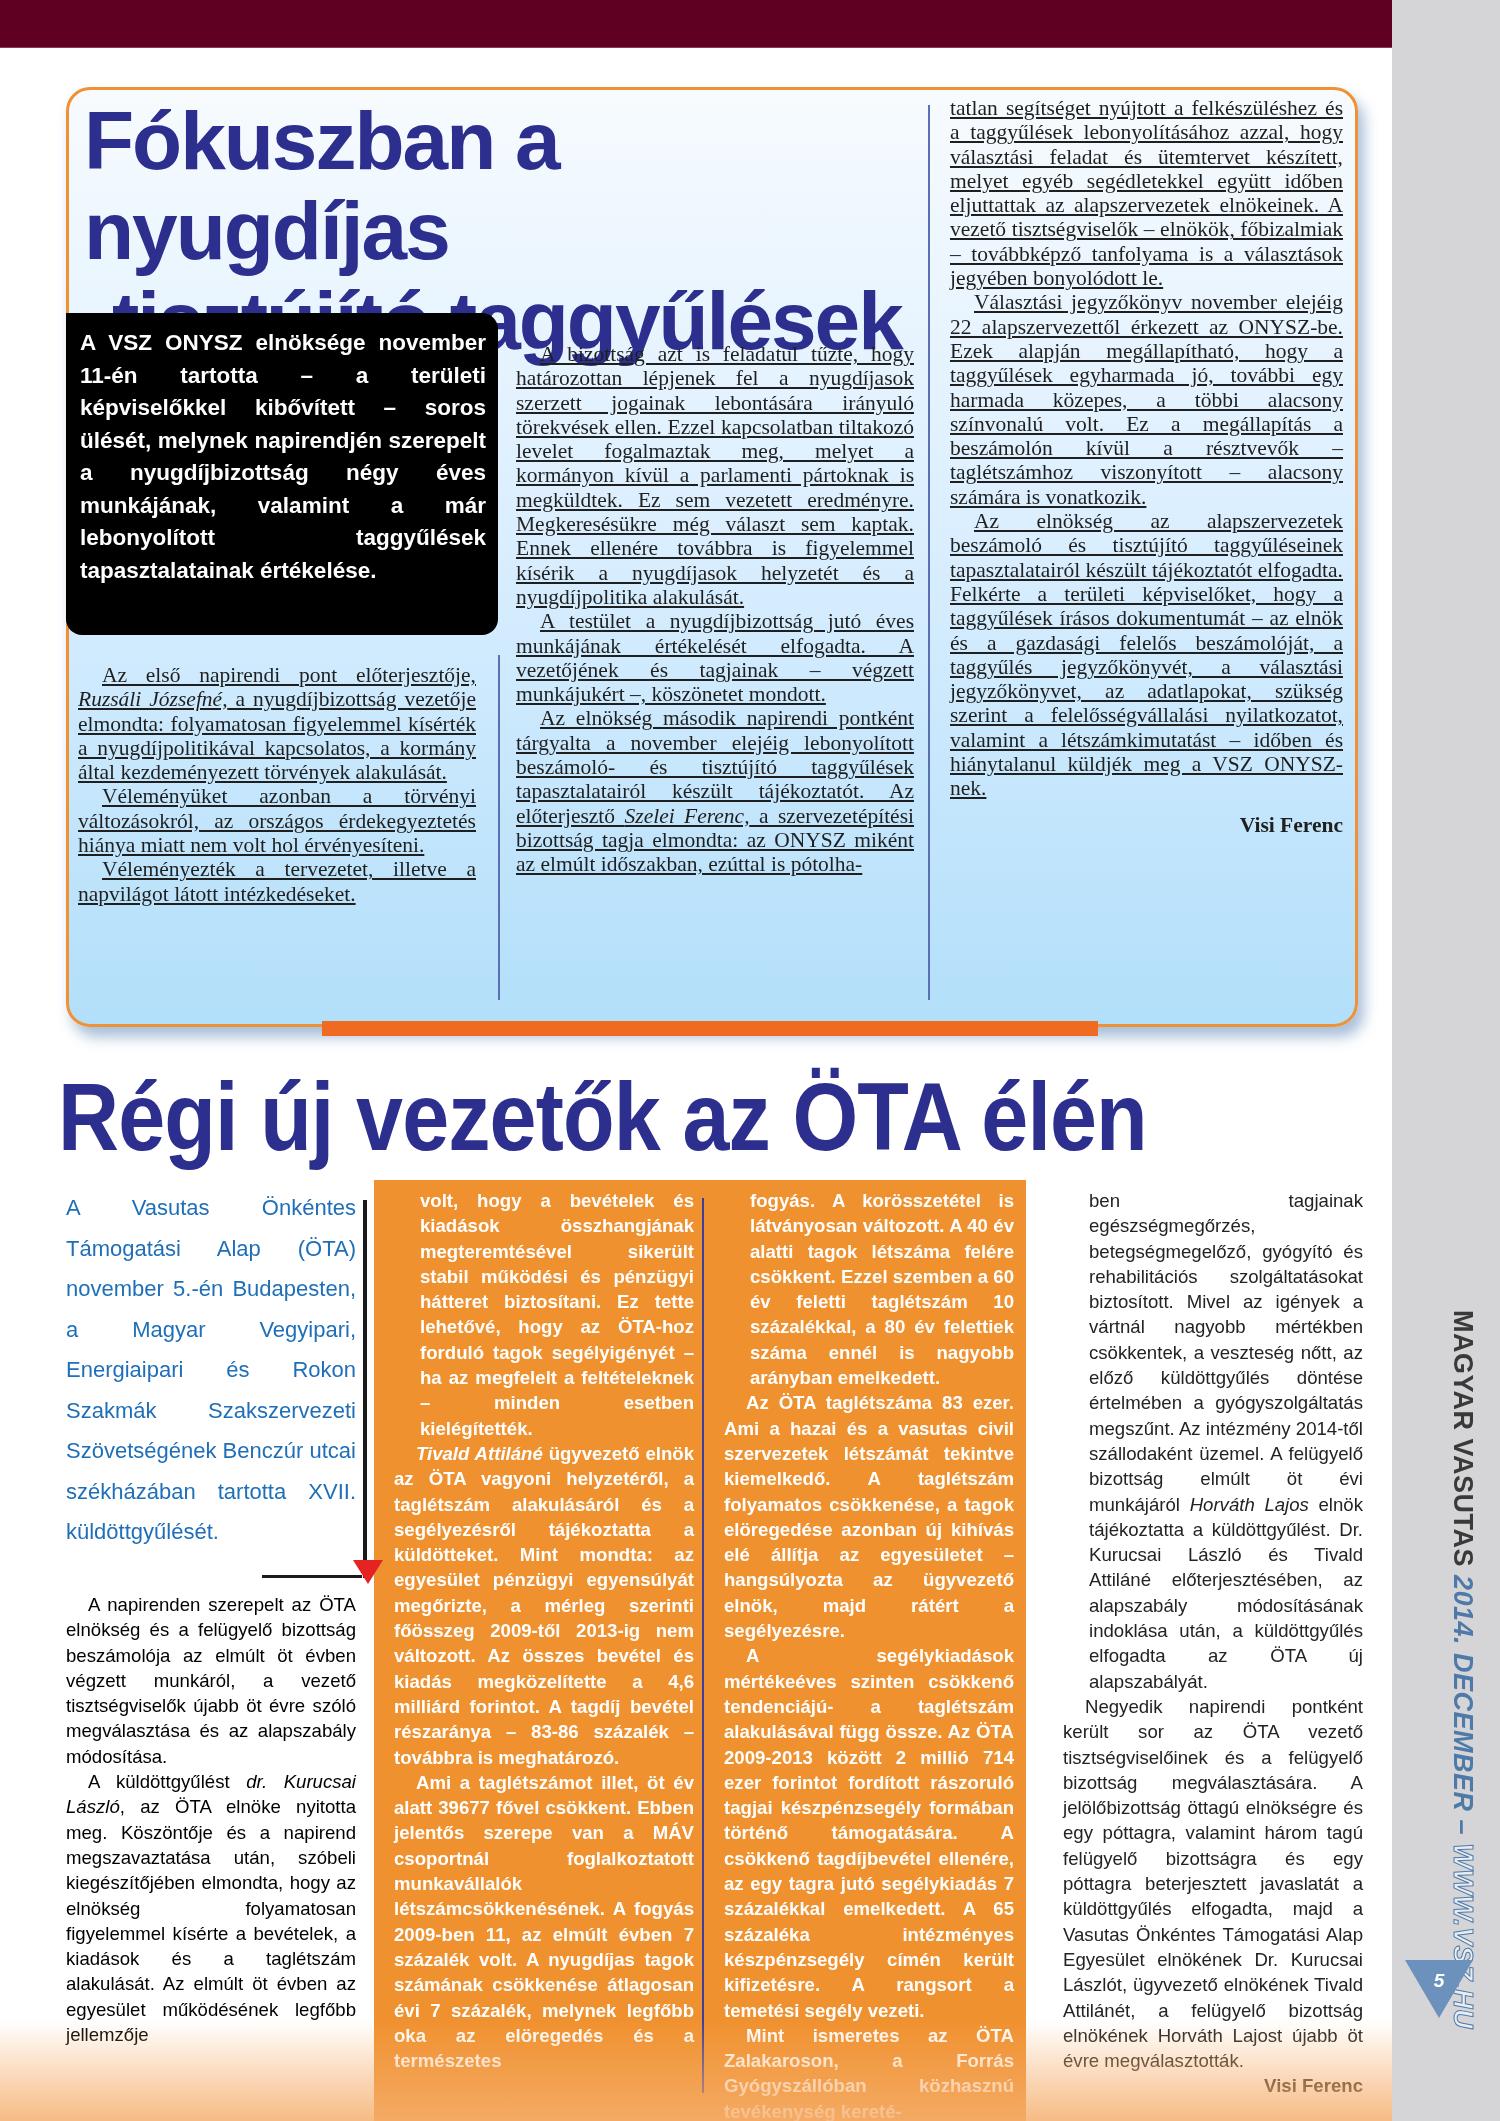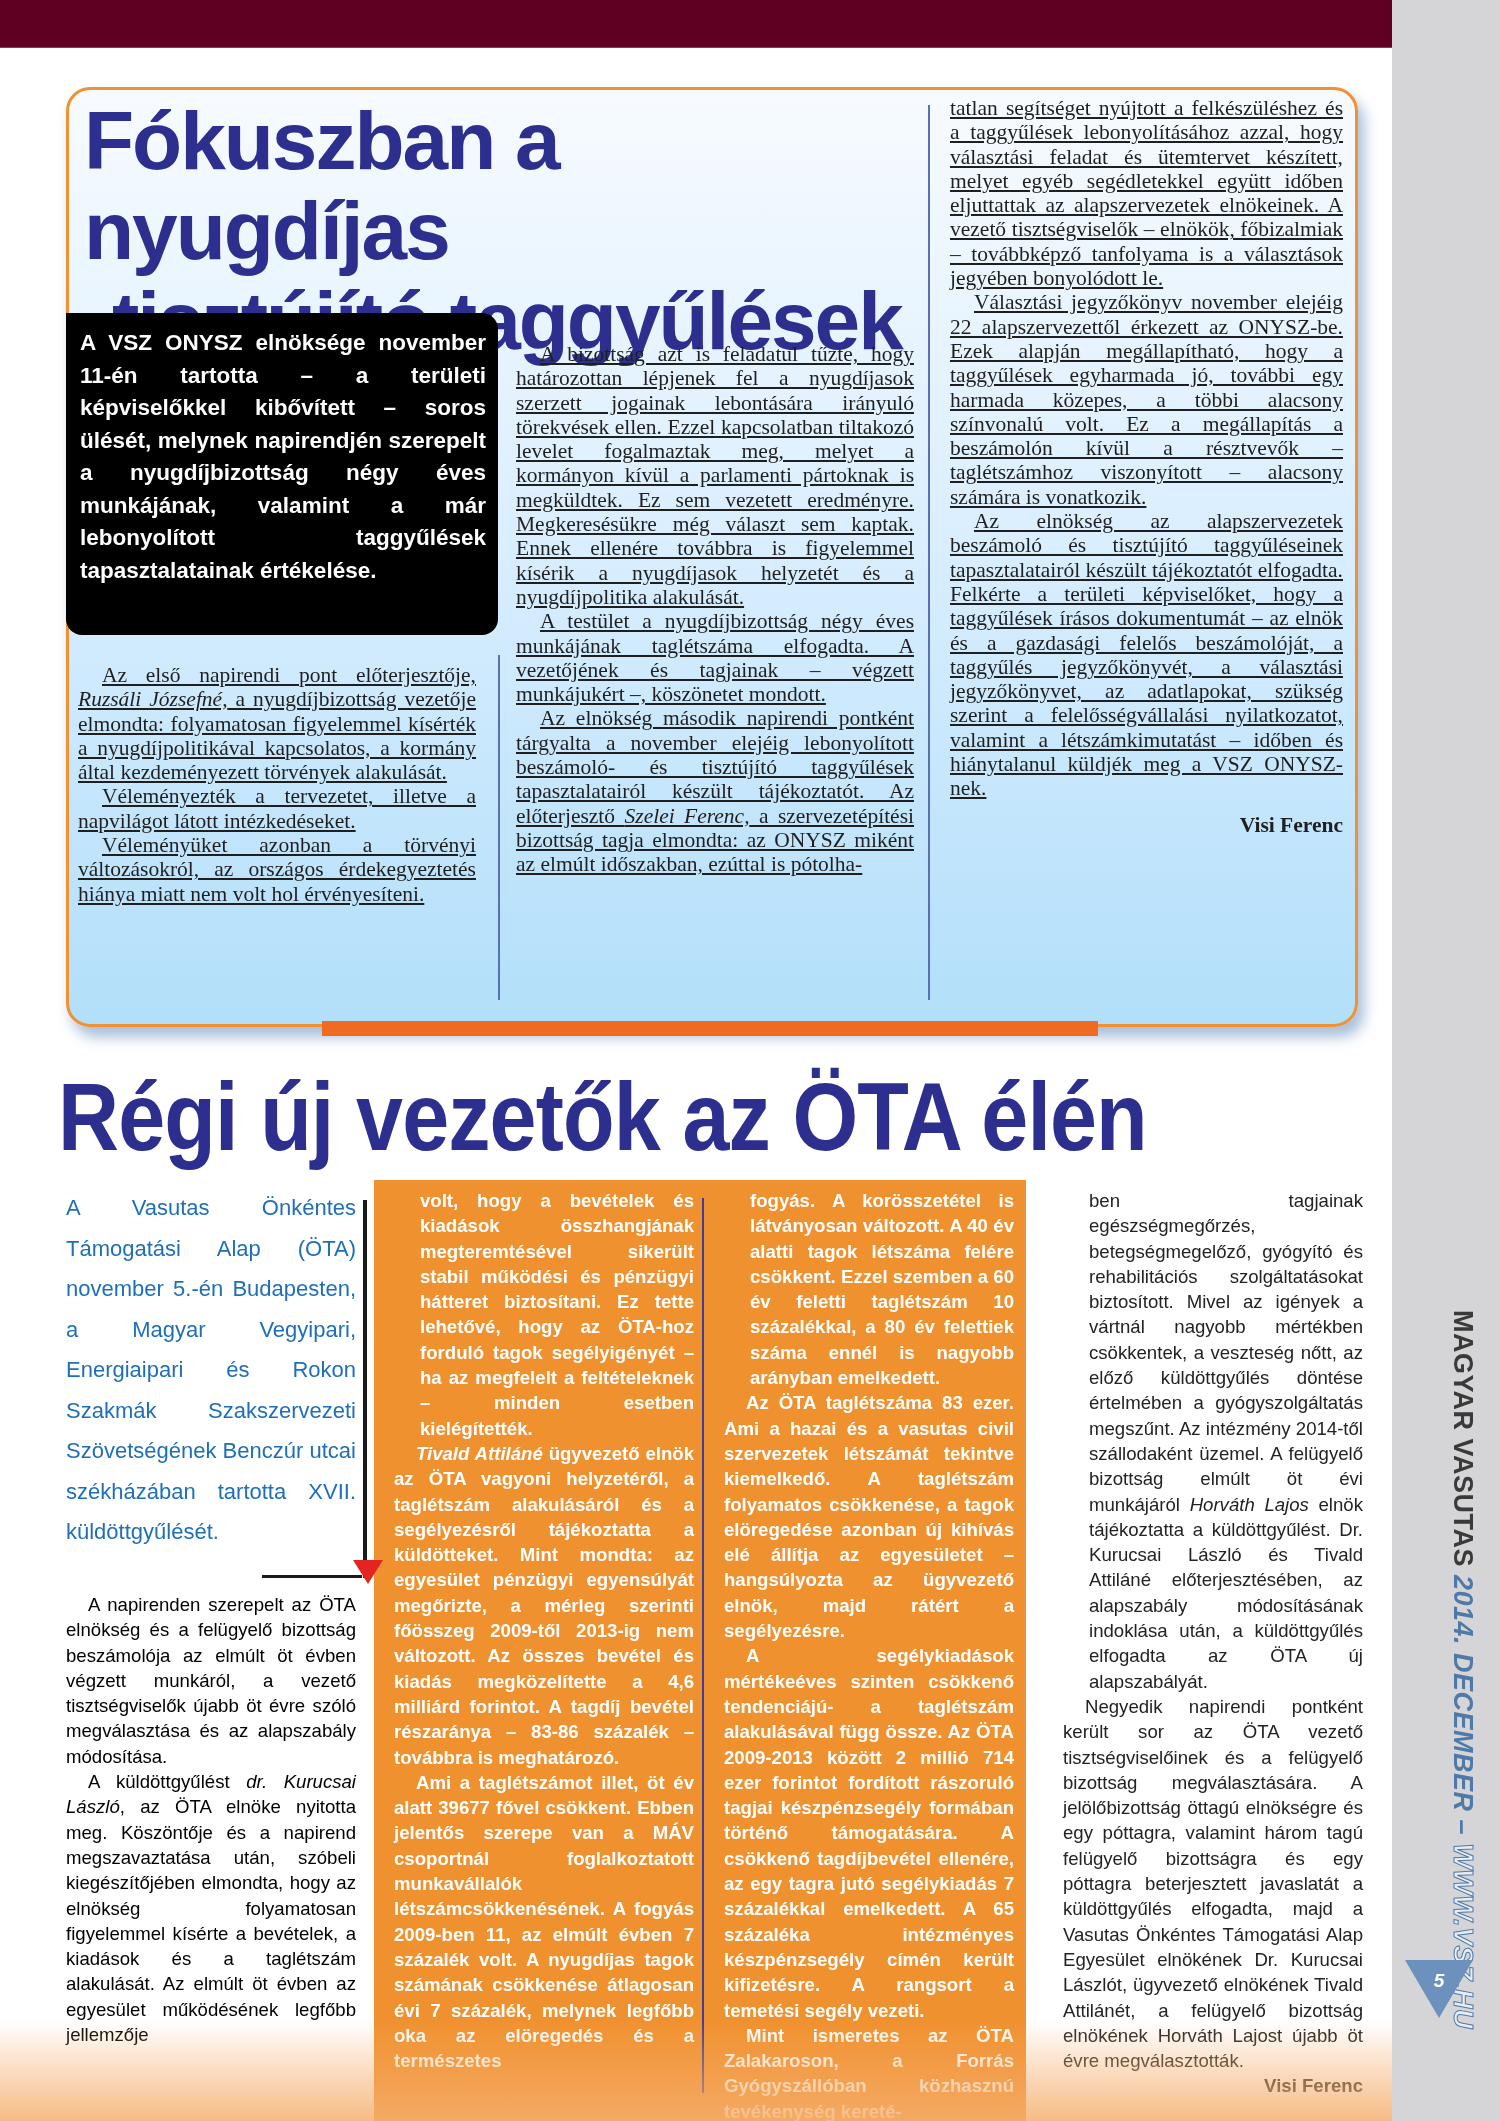--- a/index.html
+++ b/index.html
@@ -90,7 +90,7 @@
 
 <div class="serif-col col2">
   <p>A bizottság azt is feladatul tűzte, hogy határozottan lépjenek fel a nyugdíjasok szerzett jogainak lebontására irányuló törekvések ellen. Ezzel kapcsolatban tiltakozó levelet fogalmaztak meg, melyet a kormányon kívül a parlamenti pártoknak is megküldtek. Ez sem vezetett eredményre. Megkeresésükre még választ sem kaptak. Ennek ellenére továbbra is figyelemmel kísérik a nyugdíjasok helyzetét és a nyugdíjpolitika alakulását.</p>
-  <p>A testület a nyugdíjbizottság négy éves munkájának taglétszáma elfogadta. A vezetőjének és tagjainak – végzett munkájukért –, köszönetet mondott.</p>
+  <p>A testület a nyugdíjbizottság jutó éves munkájának értékelését elfogadta. A vezetőjének és tagjainak – végzett munkájukért –, köszönetet mondott.</p>
   <p><span>Az elnökség második napirendi pontként tárgyalta a november elejéig lebonyolított beszámoló- és tisztújító taggyűlések tapasztalatairól készült tájékoztatót. Az előterjesztő </span><i>Szelei Ferenc,</i><span> a szervezetépítési bizottság tagja elmondta: az ONYSZ miként az elmúlt időszakban, ezúttal is pótolha-</span></p>
 </div>
 <div class="vrule" style="left:928px; top:105px; height:895px;"></div>

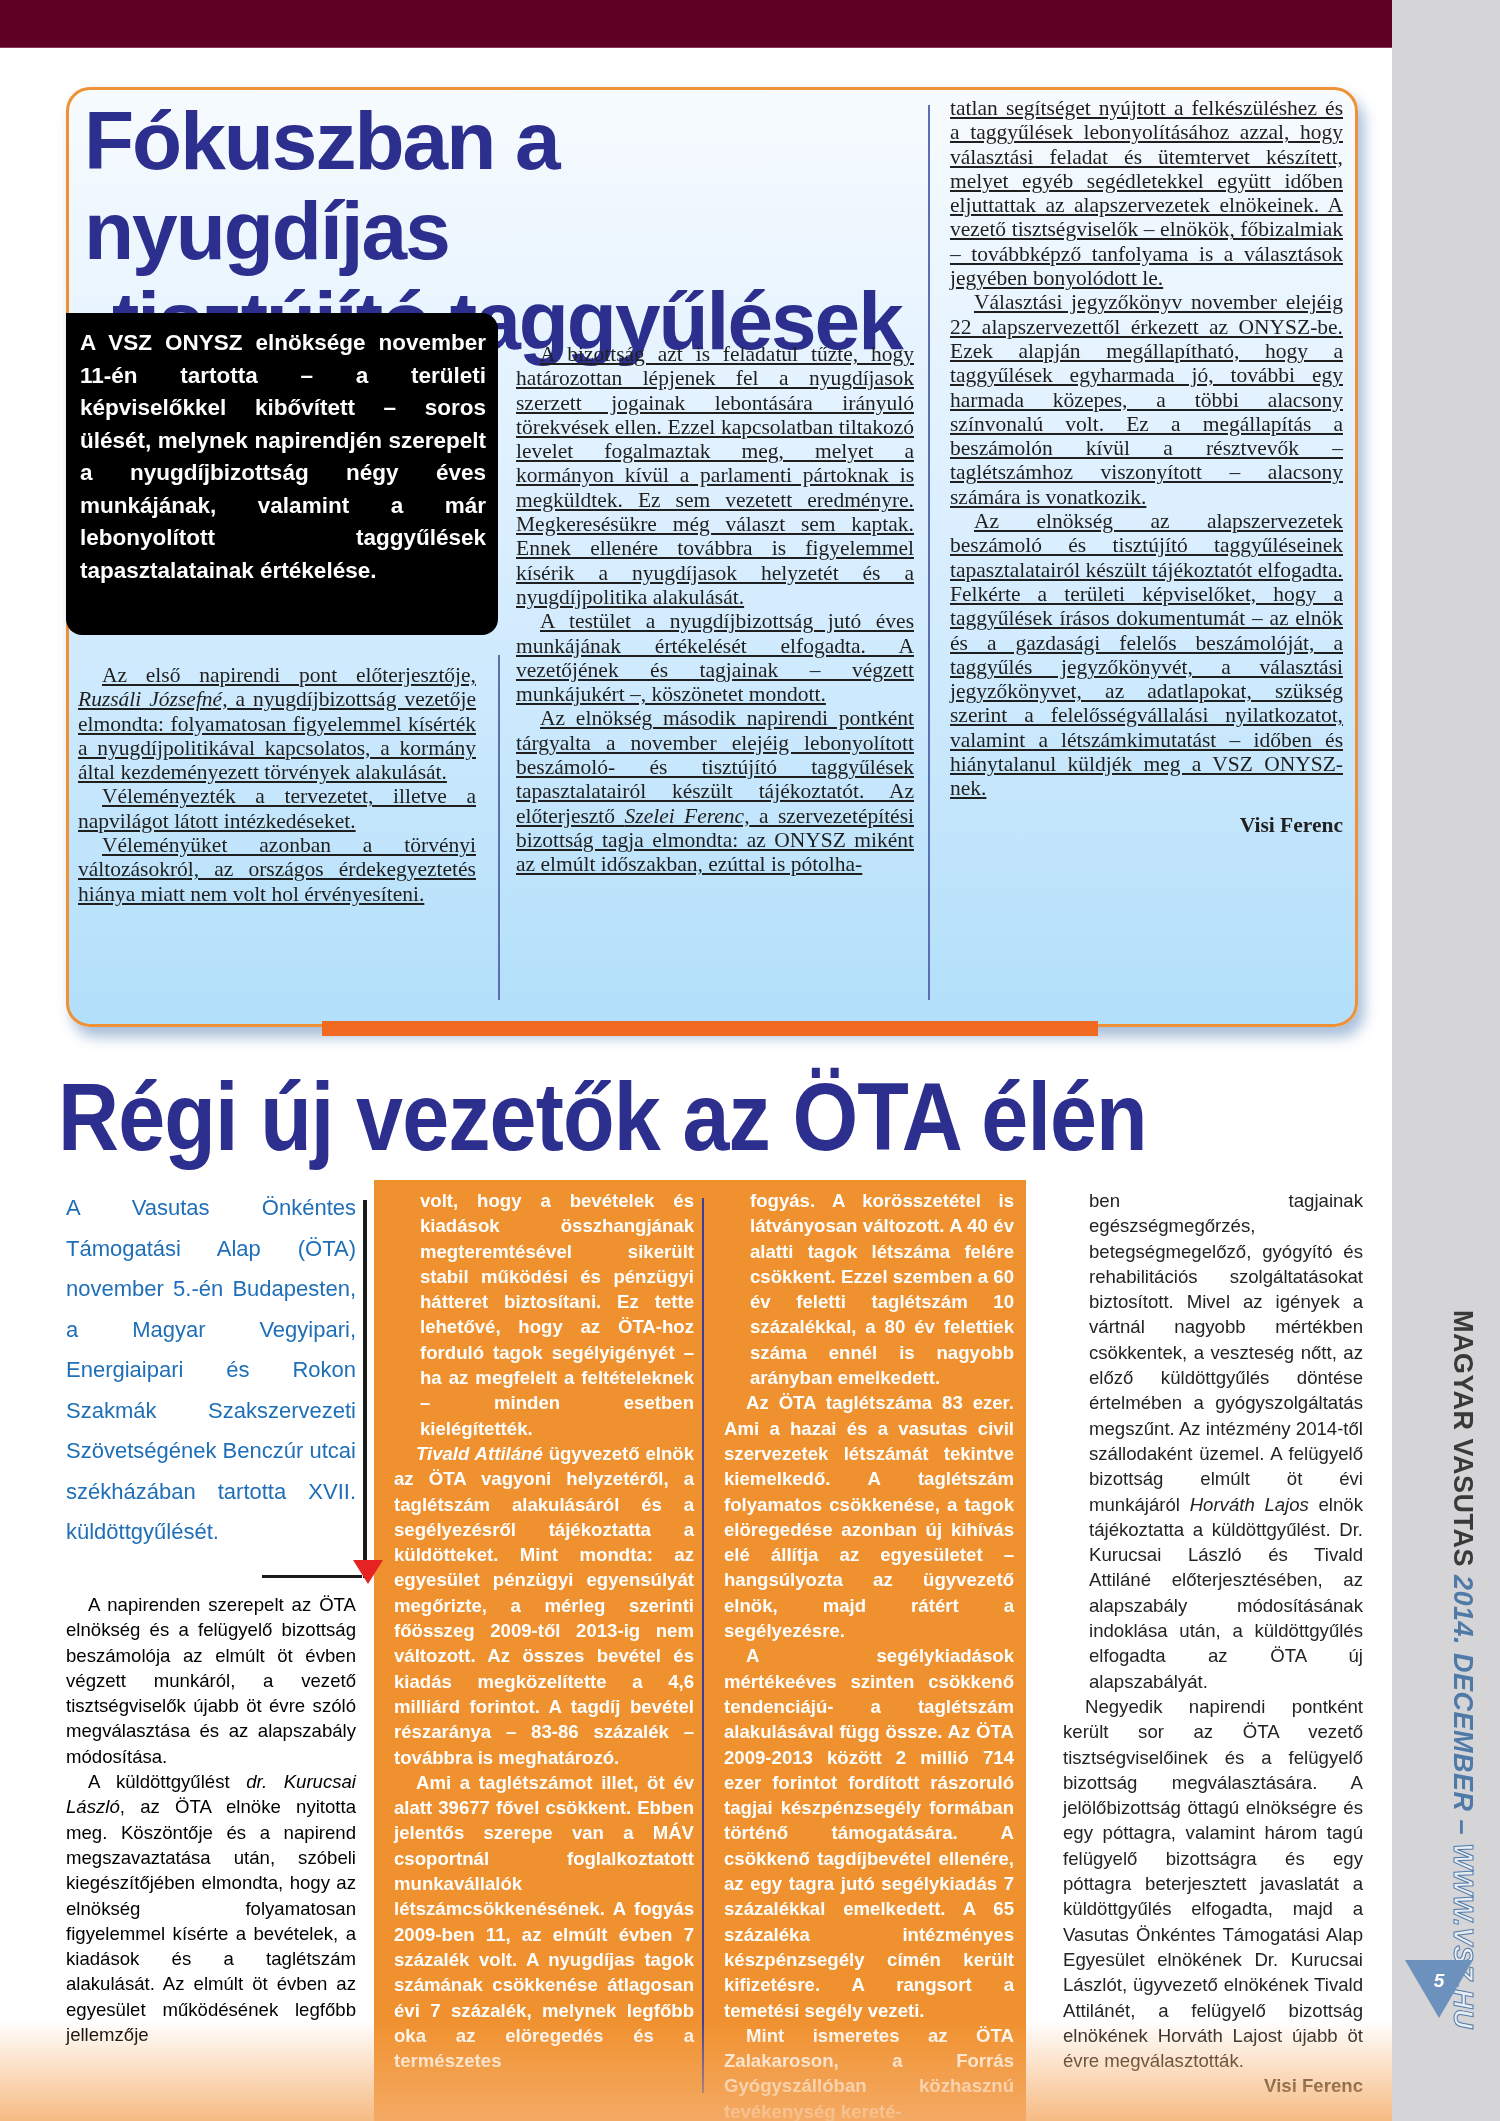--- a/index.html
+++ b/index.html
@@ -83,8 +83,8 @@
 
 <div class="serif-col col1">
   <p><span>Az első napirendi pont előterjesztője, </span><i>Ruzsáli Józsefné,</i><span> a nyugdíjbizottság vezetője elmondta: folyamatosan figyelemmel kísérték a nyugdíjpolitikával kapcsolatos, a kormány által kezdeményezett törvények alakulását.</span></p>
+  <p>Véleményüket azonban a törvényi változásokról, az országos érdekegyeztetés hiánya miatt nem volt hol érvényesíteni.</p>
   <p>Véleményezték a tervezetet, illetve a napvilágot látott intézkedéseket.</p>
-  <p>Véleményüket azonban a törvényi változásokról, az országos érdekegyeztetés hiánya miatt nem volt hol érvényesíteni.</p>
 </div>
 <div class="vrule" style="left:498px; top:655px; height:345px;"></div>
 

